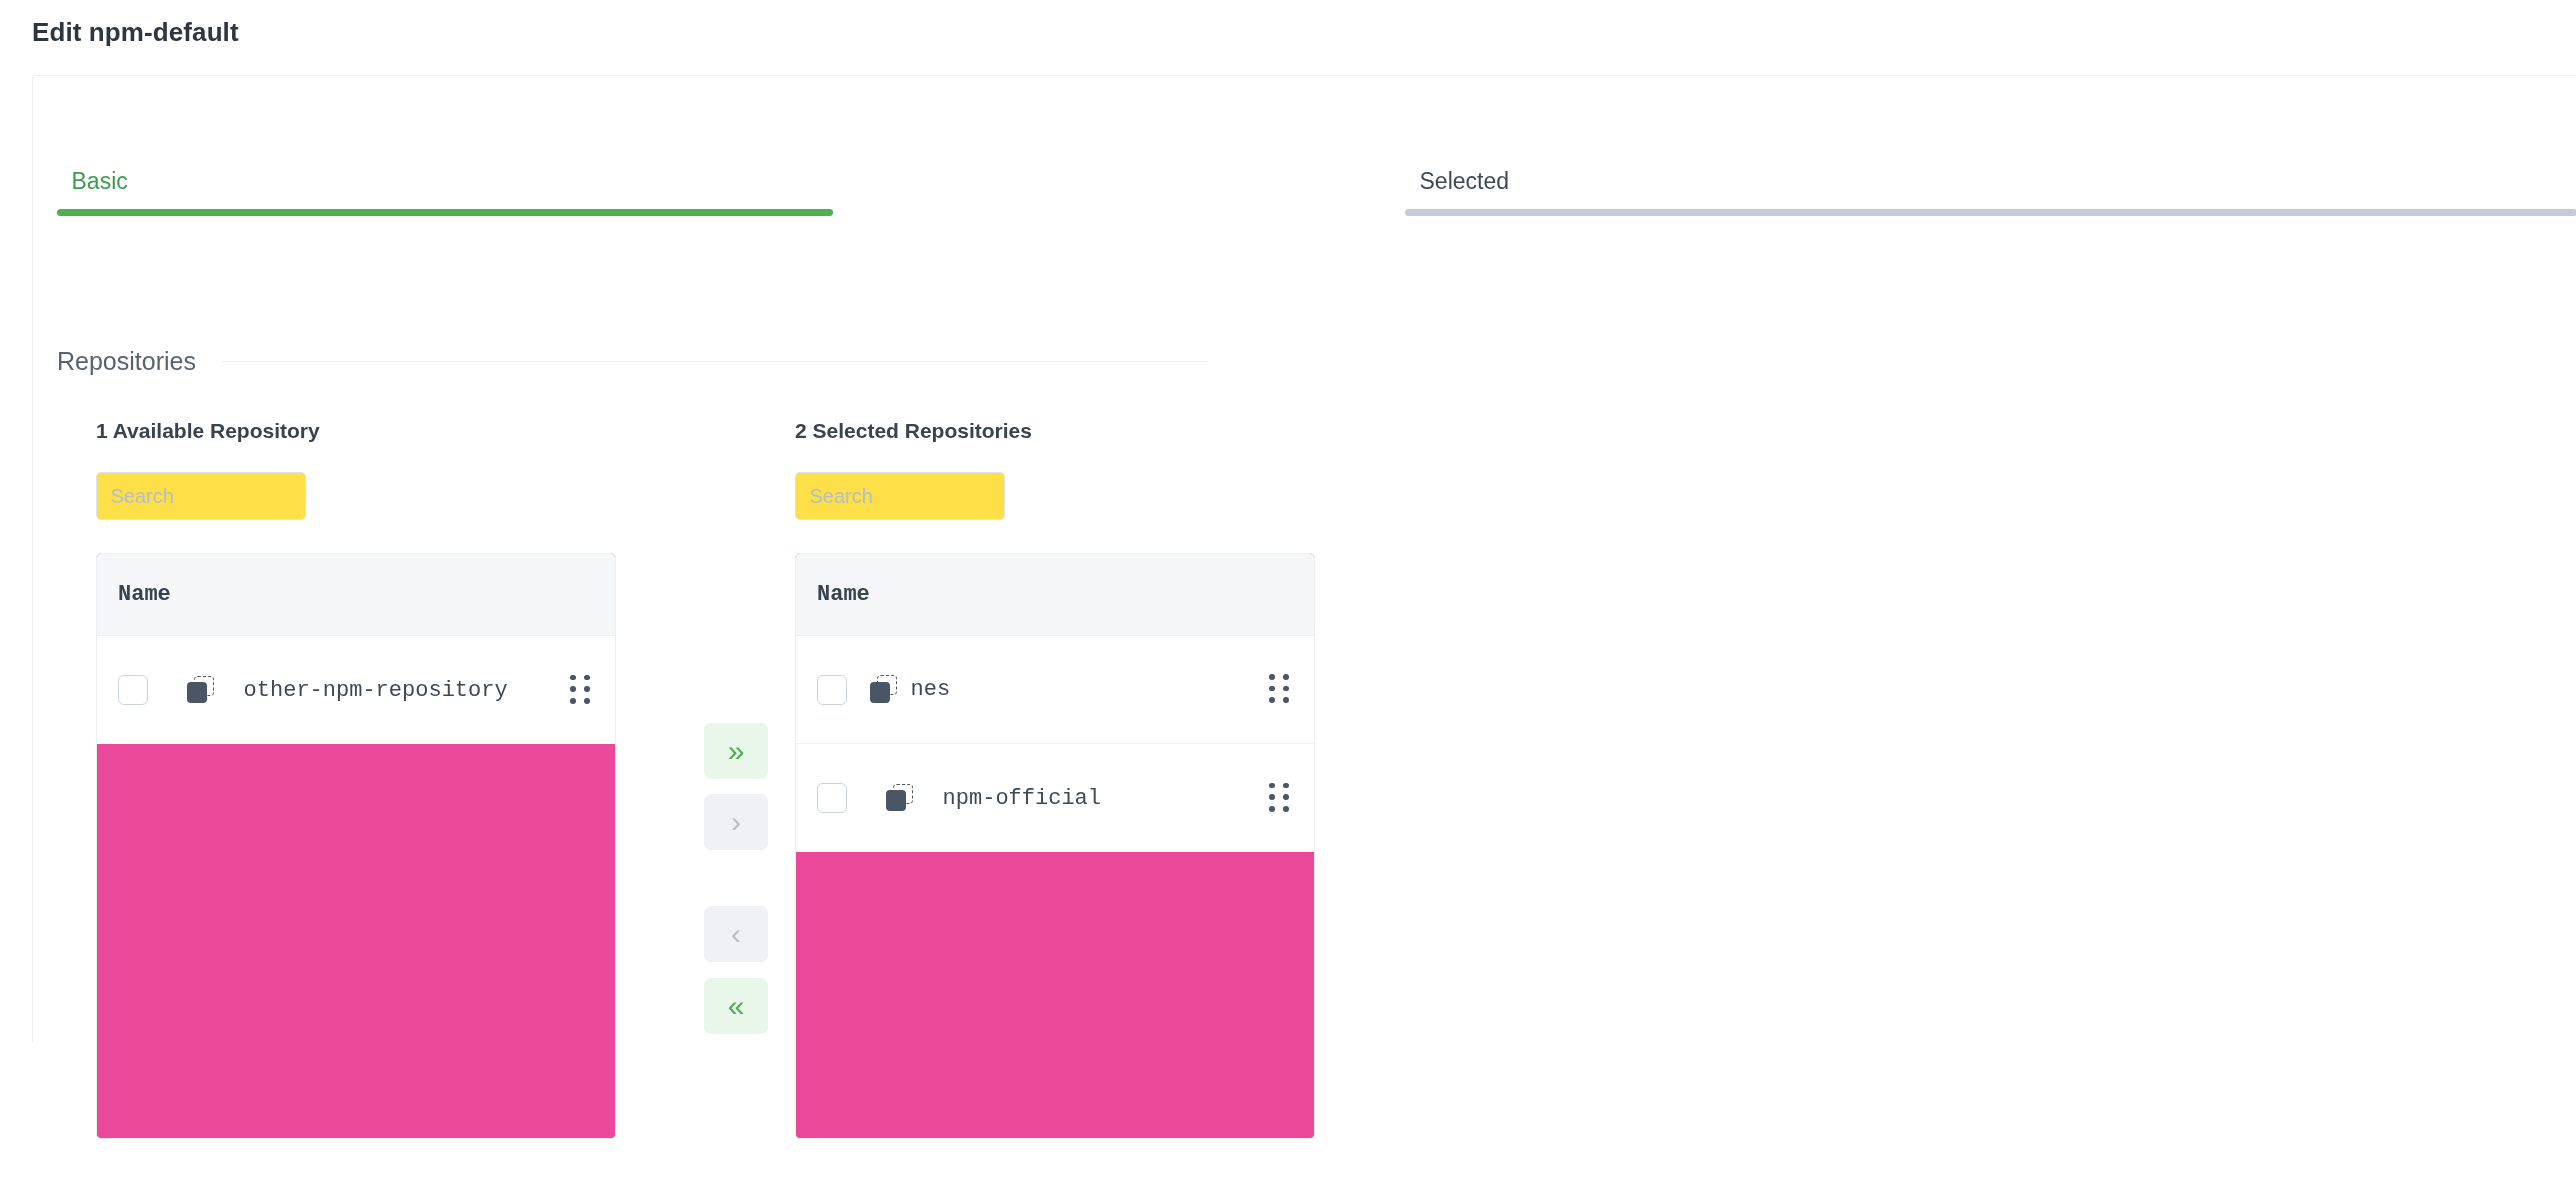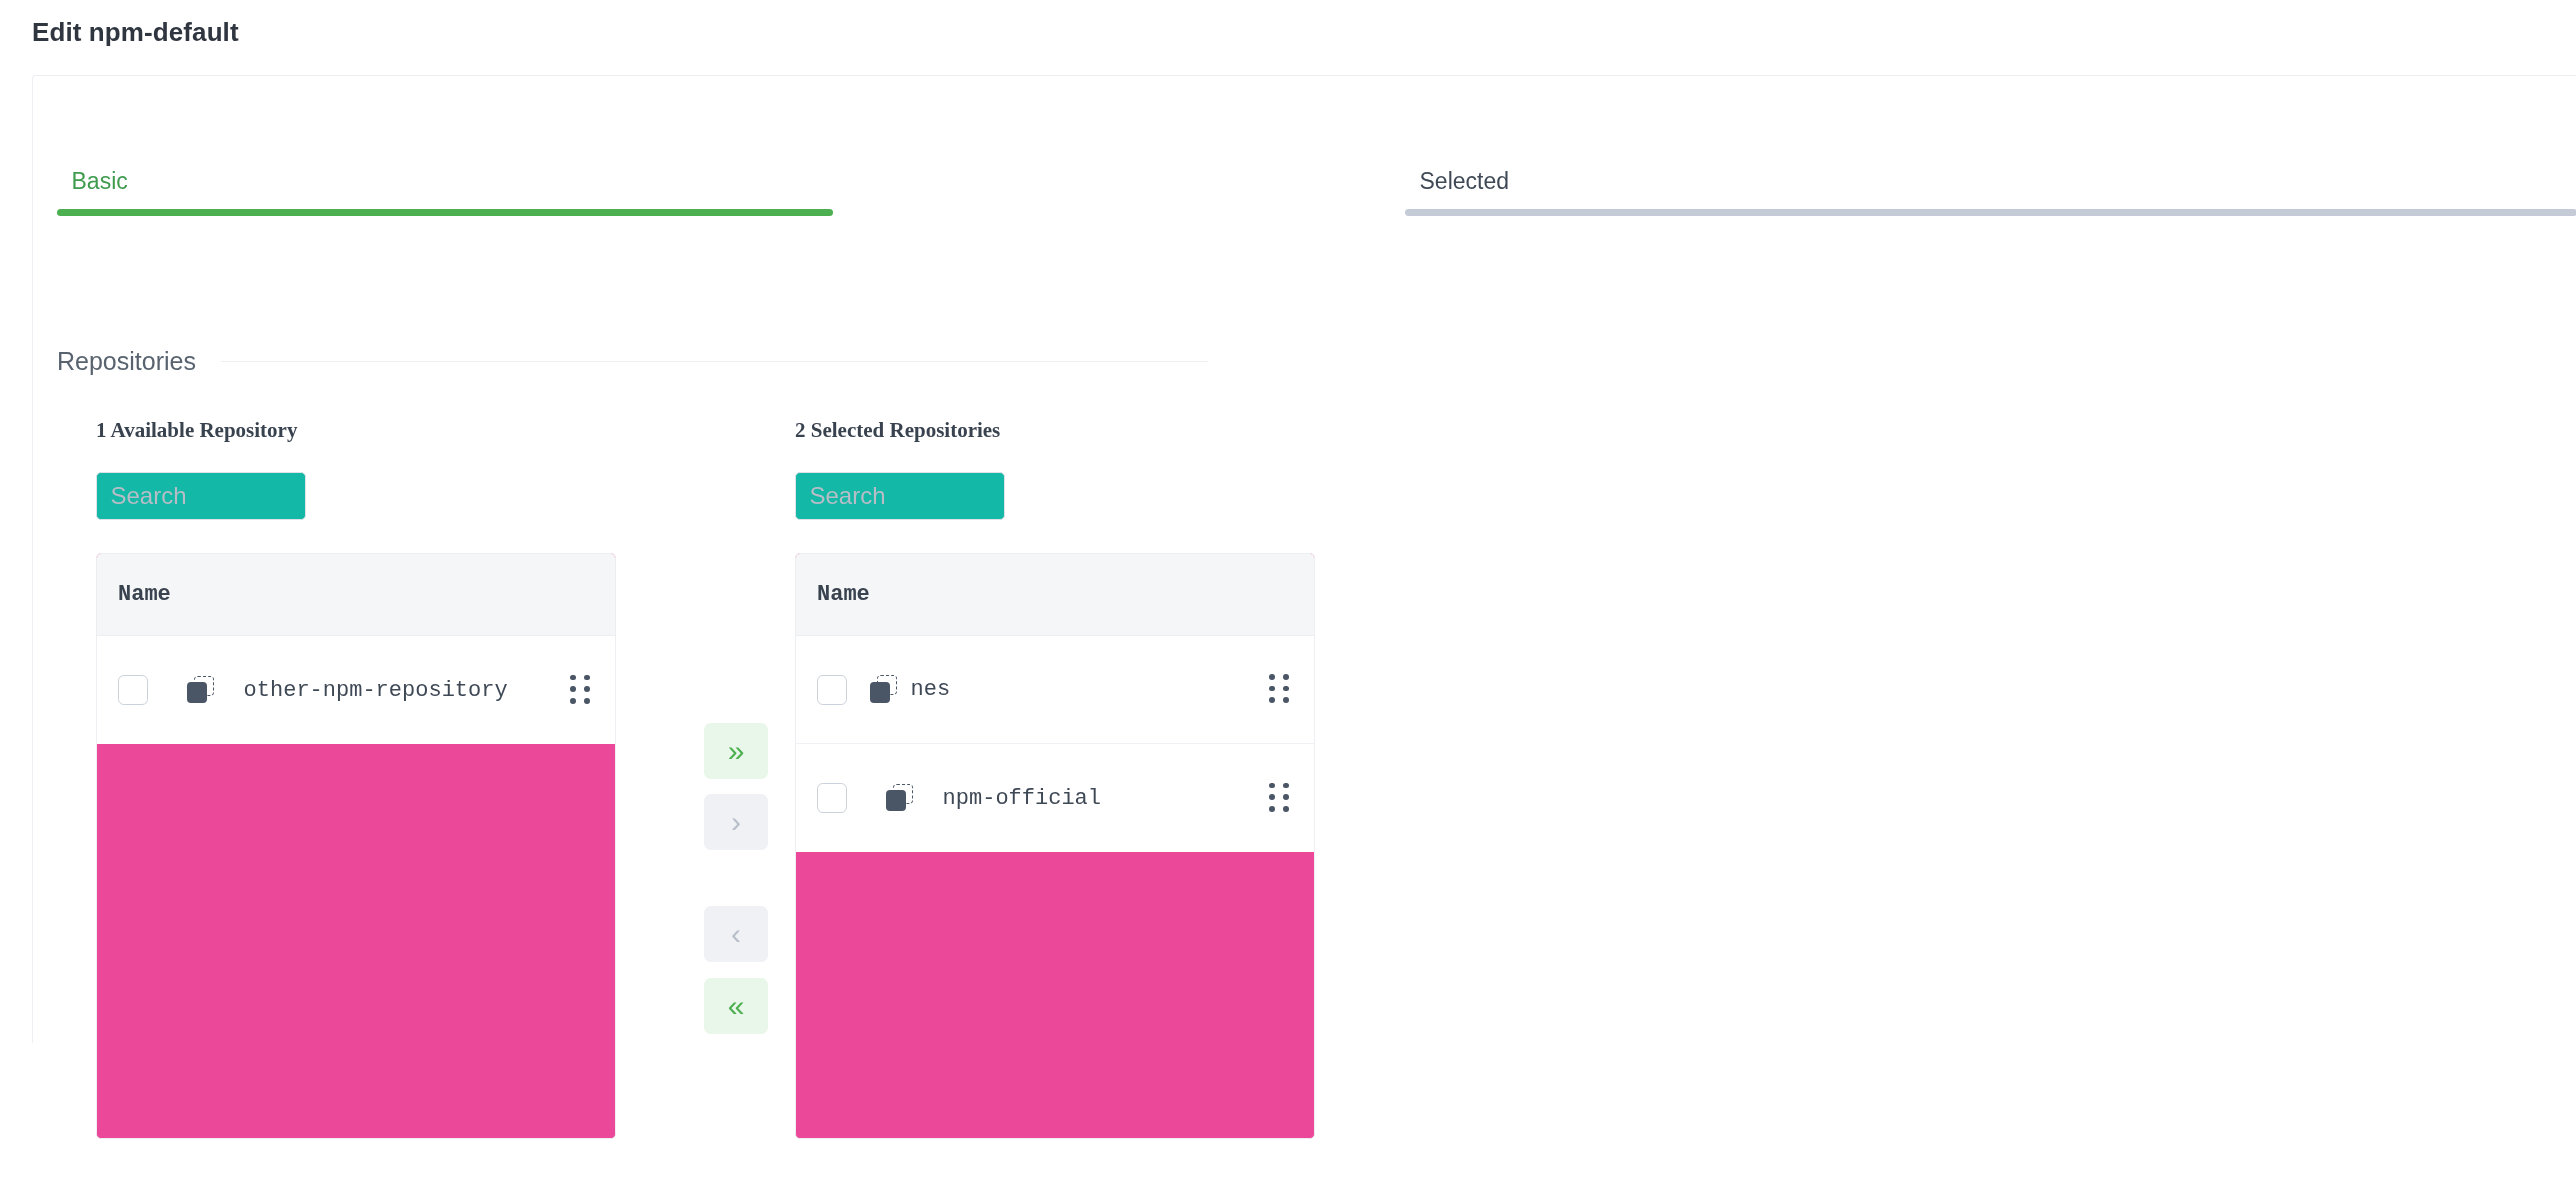--- a/index.html
+++ b/index.html
@@ -109,7 +109,6 @@
     font-weight: 600;
     line-height: 25px;
     white-space: nowrap;
-    font-family: Liberation Serif, serif;
   }
 
   .search-input {

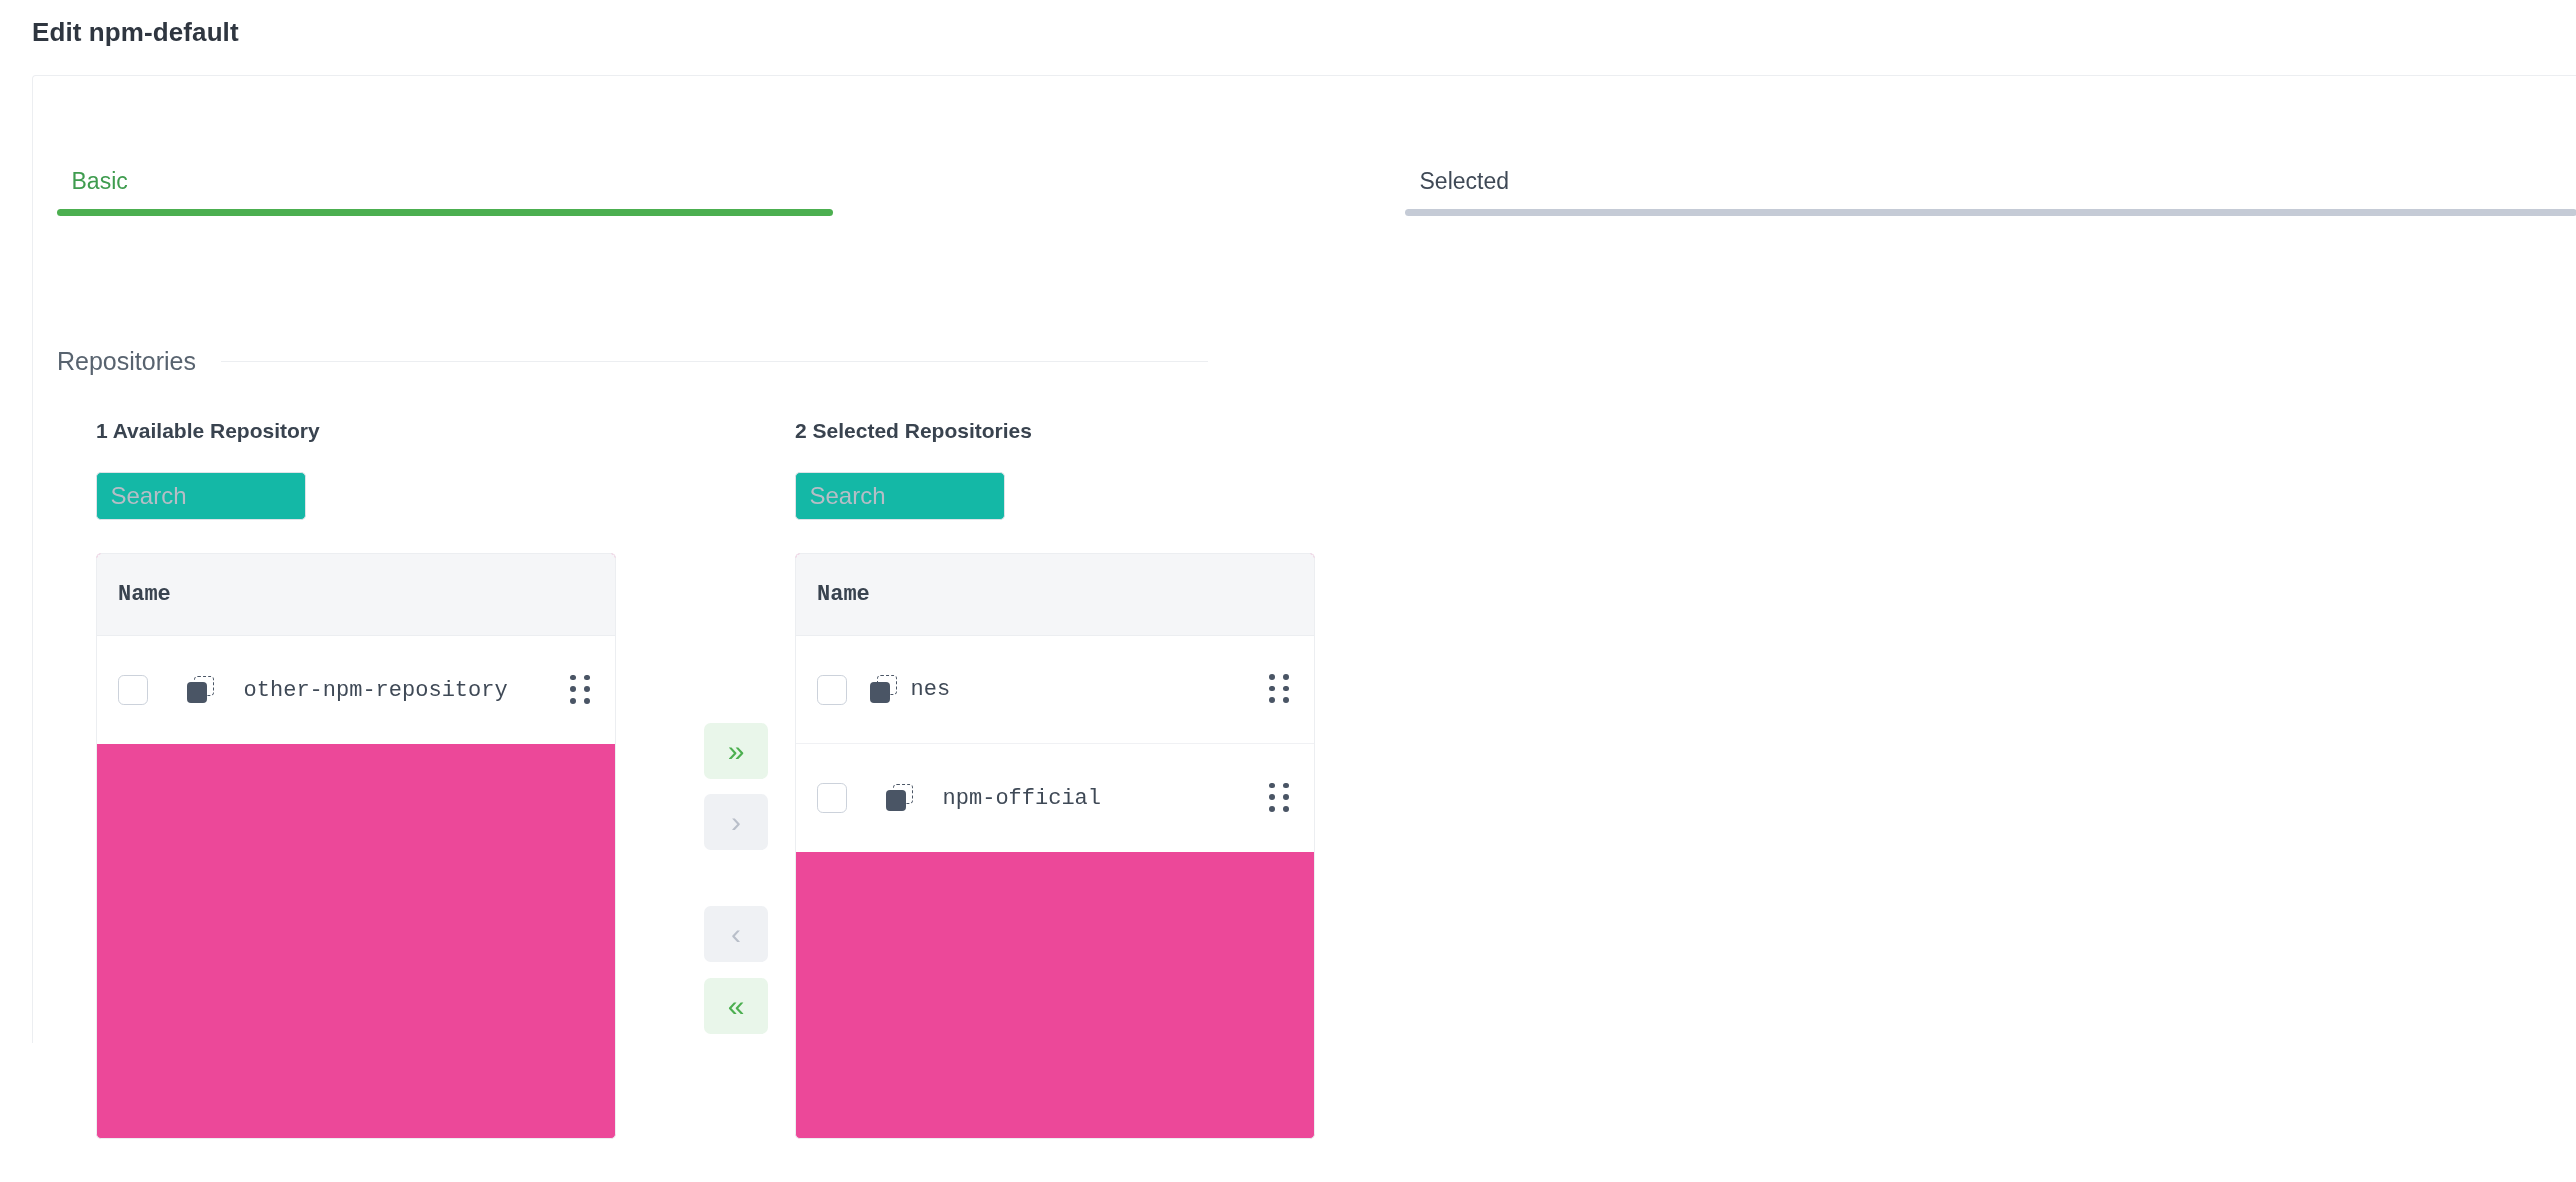--- a/index.html
+++ b/index.html
@@ -118,9 +118,9 @@
     height: 48px;
     border: 1px solid #dfe3e8;
     border-radius: 4.8px;
-    background: #14b8a6;
+    background: #fde047;
     padding: 0 13.5px;
-    font-size: 24px;
+    font-size: 20px;
     color: #39434f;
     font-family: "Liberation Sans", sans-serif;
     outline: none;

